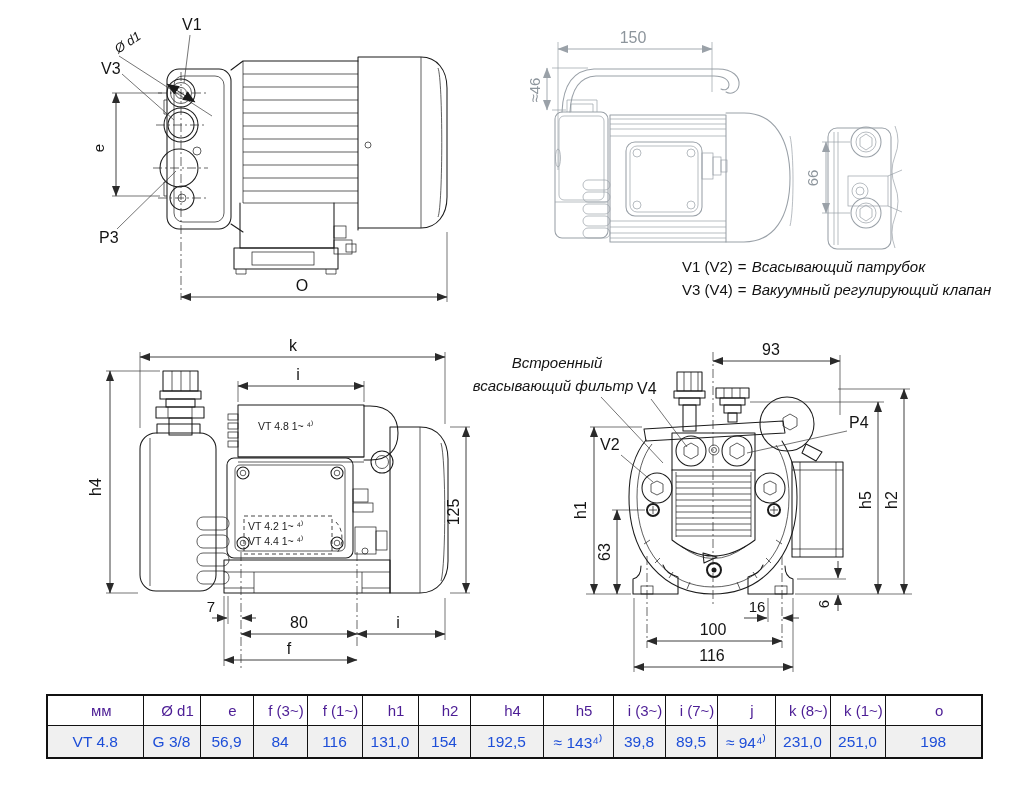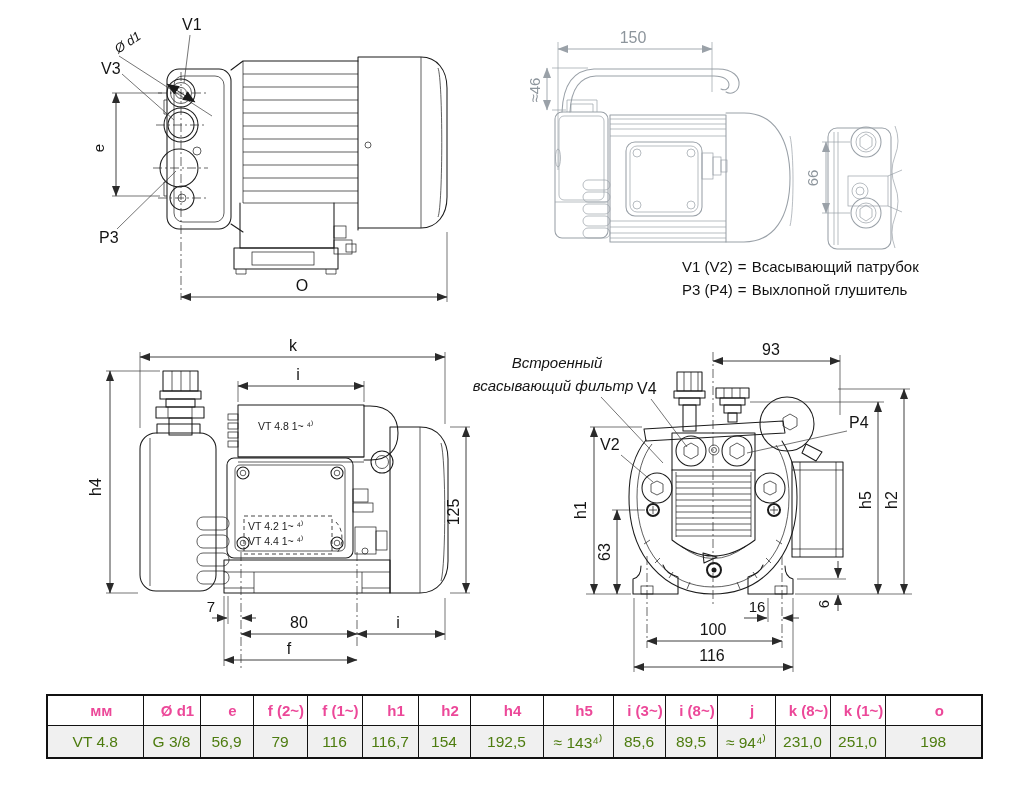--- a/index.html
+++ b/index.html
@@ -28,7 +28,7 @@
   
   .legend{left:682px;top:255px;line-height:23px;font-size:15px;color:#111;white-space:nowrap;}
   .lg-eq{margin:0 5px;}
-  .lg-desc{}
+  .lg-desc{font-style:italic;}
 
   
   .tblwrap{left:46px;top:694px;}

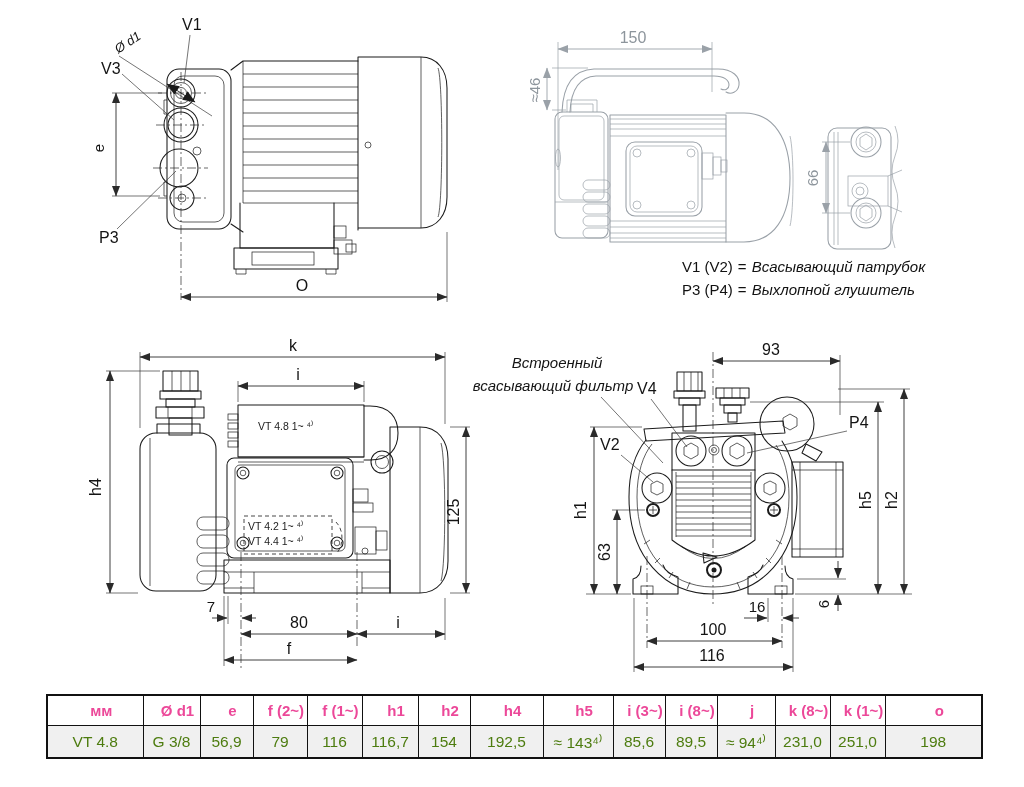--- a/index.html
+++ b/index.html
@@ -194,6 +194,9 @@
   <div class="abs legend">
     <div>
       <span class="lg-code">V1 (V2)</span><span class="lg-eq">=</span><span class="lg-desc">Всасывающий патрубок</span>
+    </div>
+    <div>
+      <span class="lg-code">V3 (V4)</span><span class="lg-eq">=</span><span class="lg-desc">Вакуумный регулирующий клапан</span>
     </div>
     <div>
       <span class="lg-code">P3 (P4)</span><span class="lg-eq">=</span><span class="lg-desc">Выхлопной глушитель</span>

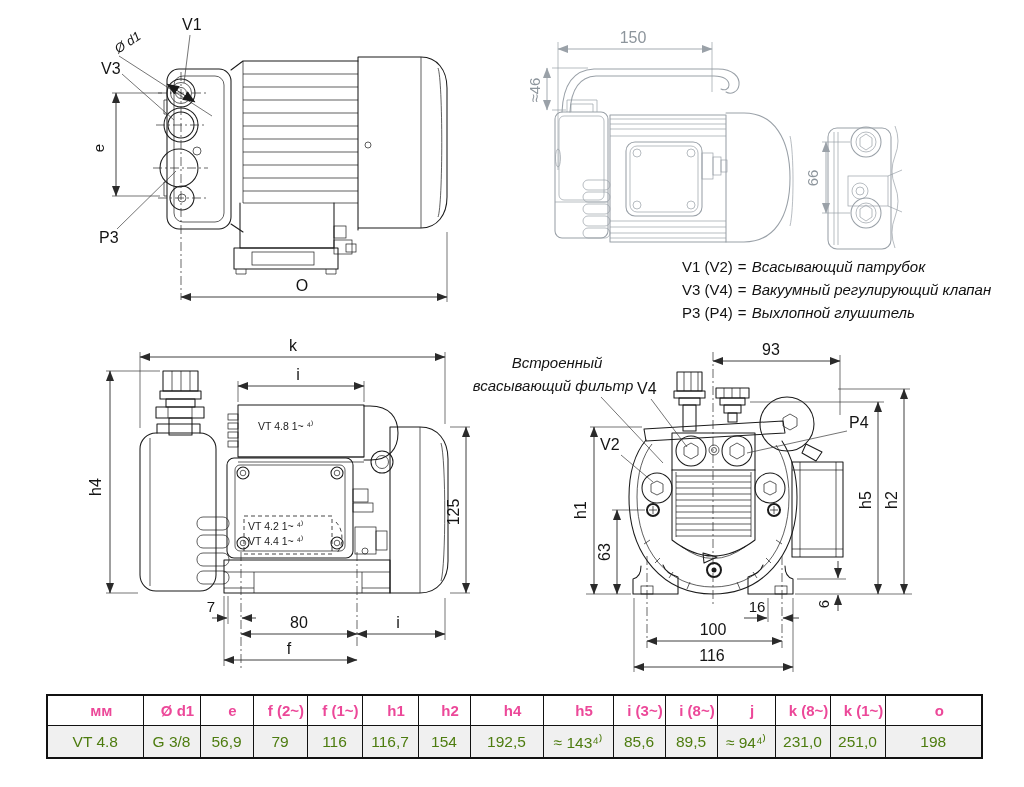--- a/index.html
+++ b/index.html
@@ -197,9 +197,6 @@
     </div>
     <div>
       <span class="lg-code">V3 (V4)</span><span class="lg-eq">=</span><span class="lg-desc">Вакуумный регулирующий клапан</span>
-    </div>
-    <div>
-      <span class="lg-code">P3 (P4)</span><span class="lg-eq">=</span><span class="lg-desc">Выхлопной глушитель</span>
     </div>
   </div>
 

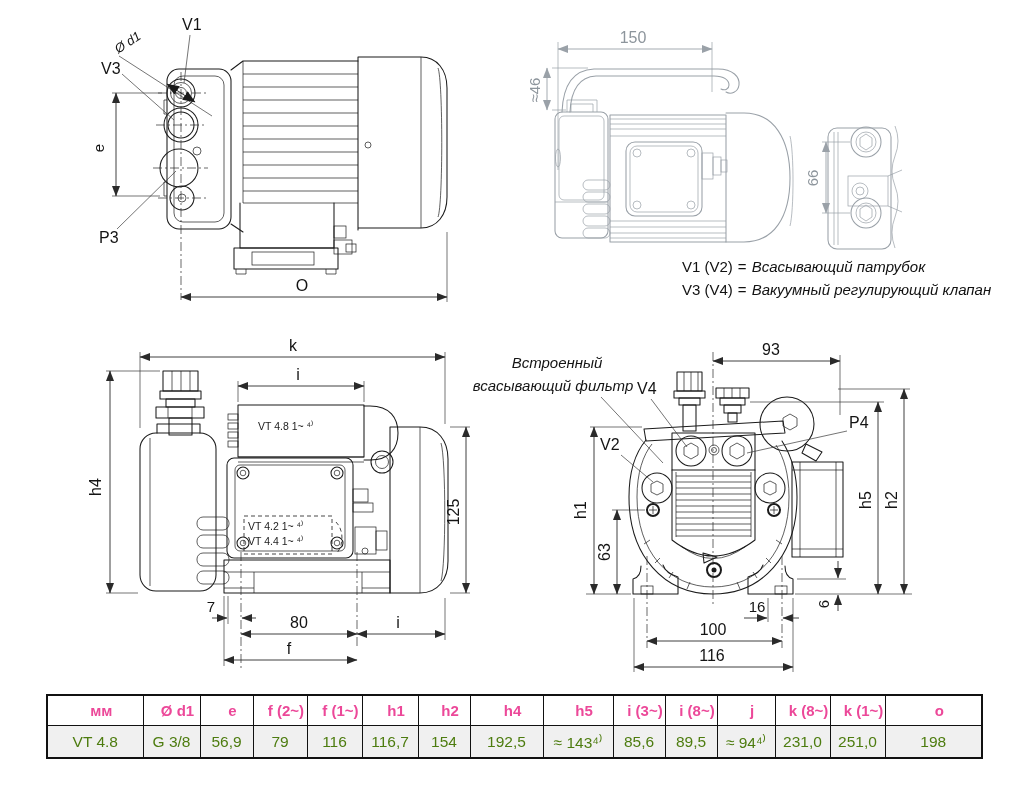--- a/index.html
+++ b/index.html
@@ -35,7 +35,7 @@
   table.dim{border-collapse:collapse;table-layout:fixed;background:#fff;border:2px solid #111;}
   table.dim th,table.dim td{border:1px solid #111;text-align:center;vertical-align:middle;
       padding:0;font-family:"Liberation Sans",sans-serif;overflow:hidden;white-space:nowrap;}
-  table.dim th{height:29px;font-size:15px;font-weight:bold;background:#fff;color:#ec4899;padding-left:12px;}
+  table.dim th{height:29px;font-size:15px;font-weight:normal;background:#fff;color:#4c1d95;padding-left:12px;}
   table.dim td{height:31px;font-size:15.5px;background:#f0f0f0;color:#4d7c0f;}
 </style>
 </head>

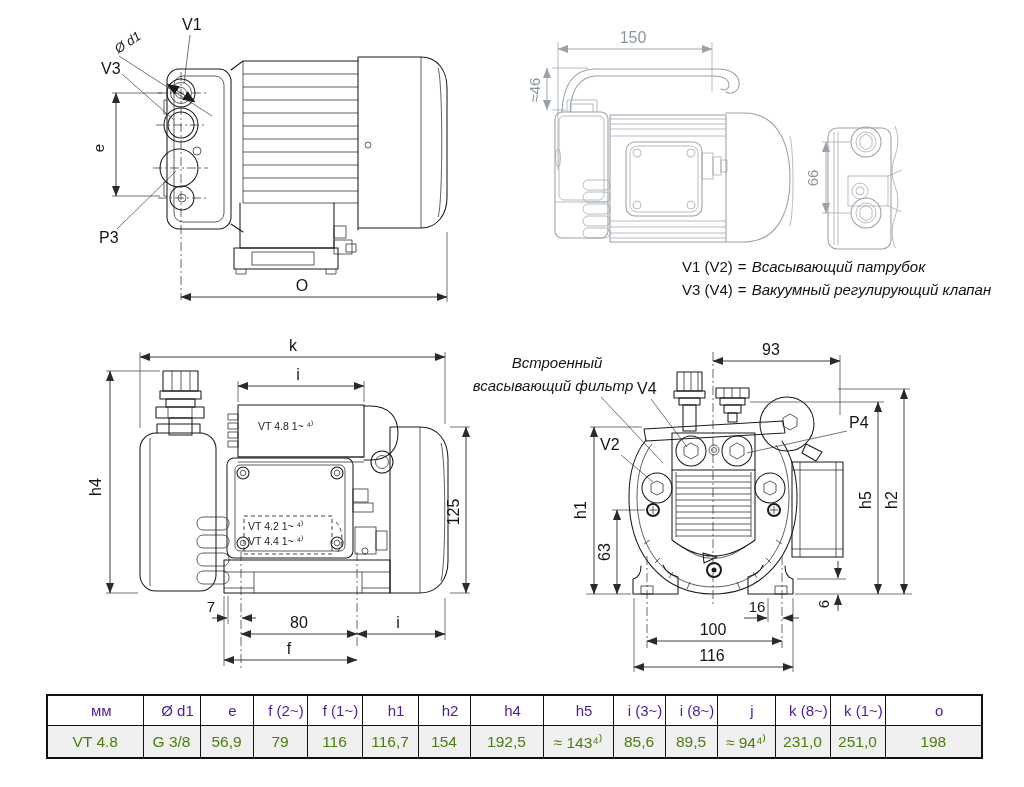--- a/index.html
+++ b/index.html
@@ -477,7 +477,7 @@
           <th>мм</th>
           <th>Ø d1</th>
           <th>e</th>
-          <th>f (2~)</th>
+          <th>f (3~)</th>
           <th>f (1~)</th>
           <th>h1</th>
           <th>h2</th>

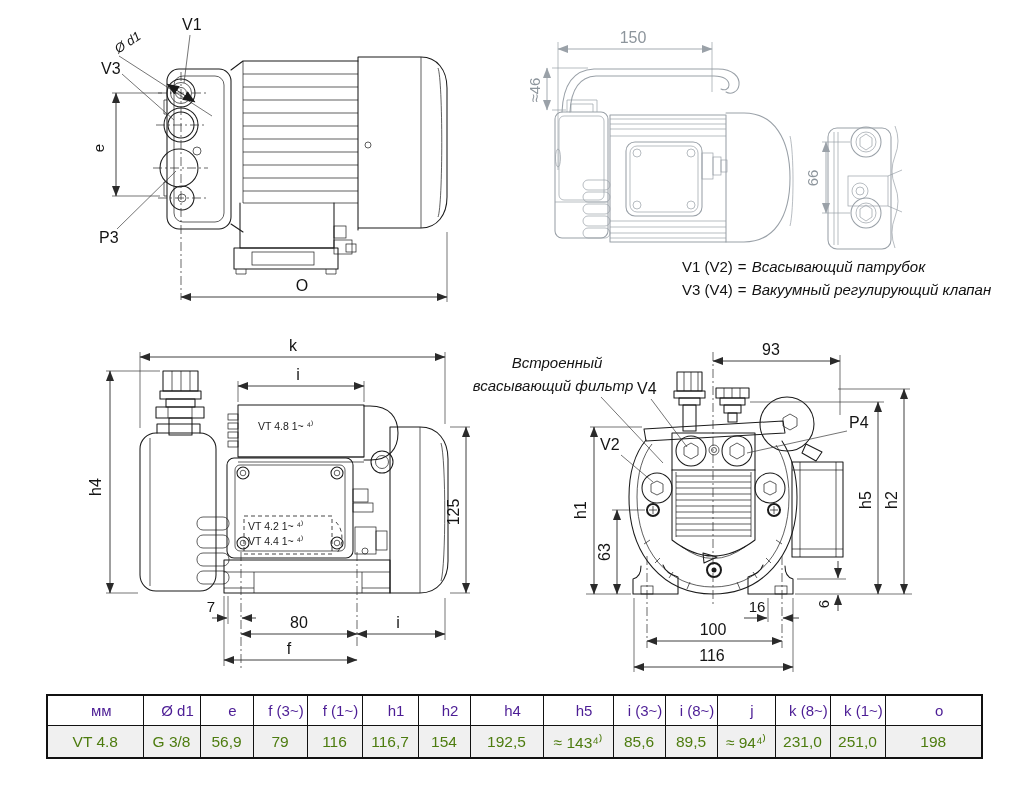--- a/index.html
+++ b/index.html
@@ -484,7 +484,7 @@
           <th>h4</th>
           <th>h5</th>
           <th>i (3~)</th>
-          <th>i (8~)</th>
+          <th>i (7~)</th>
           <th>j</th>
           <th>k (8~)</th>
           <th>k (1~)</th>

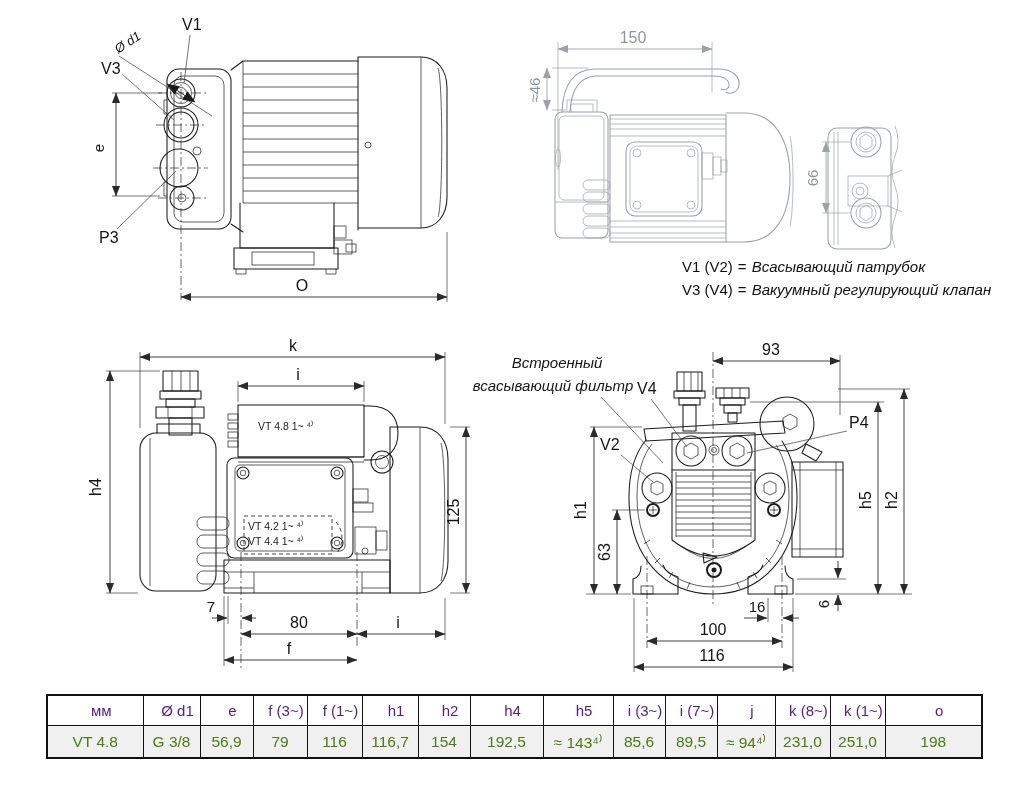--- a/index.html
+++ b/index.html
@@ -36,7 +36,7 @@
   table.dim th,table.dim td{border:1px solid #111;text-align:center;vertical-align:middle;
       padding:0;font-family:"Liberation Sans",sans-serif;overflow:hidden;white-space:nowrap;}
   table.dim th{height:29px;font-size:15px;font-weight:normal;background:#fff;color:#4c1d95;padding-left:12px;}
-  table.dim td{height:31px;font-size:15.5px;background:#f0f0f0;color:#4d7c0f;}
+  table.dim td{height:31px;font-size:15.5px;background:#f0f0f0;color:#1d4ed8;}
 </style>
 </head>
 <body>

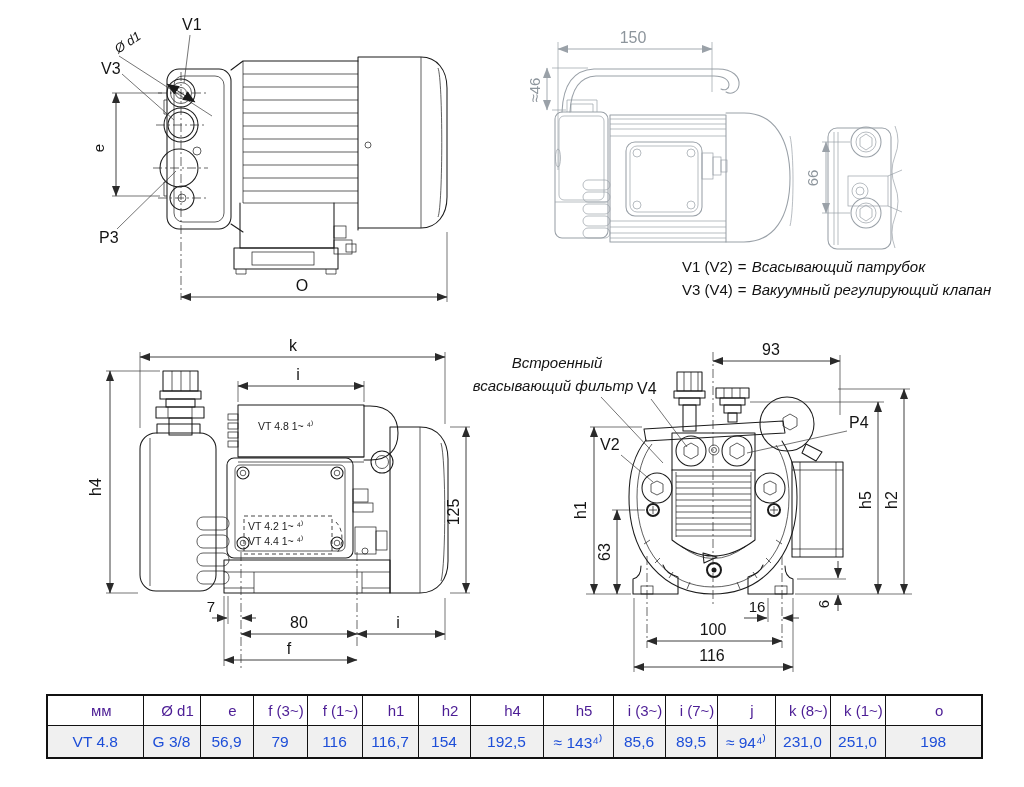--- a/index.html
+++ b/index.html
@@ -496,7 +496,7 @@
           <td>VT 4.8</td>
           <td>G 3/8</td>
           <td>56,9</td>
-          <td>79</td>
+          <td>84</td>
           <td>116</td>
           <td>116,7</td>
           <td>154</td>

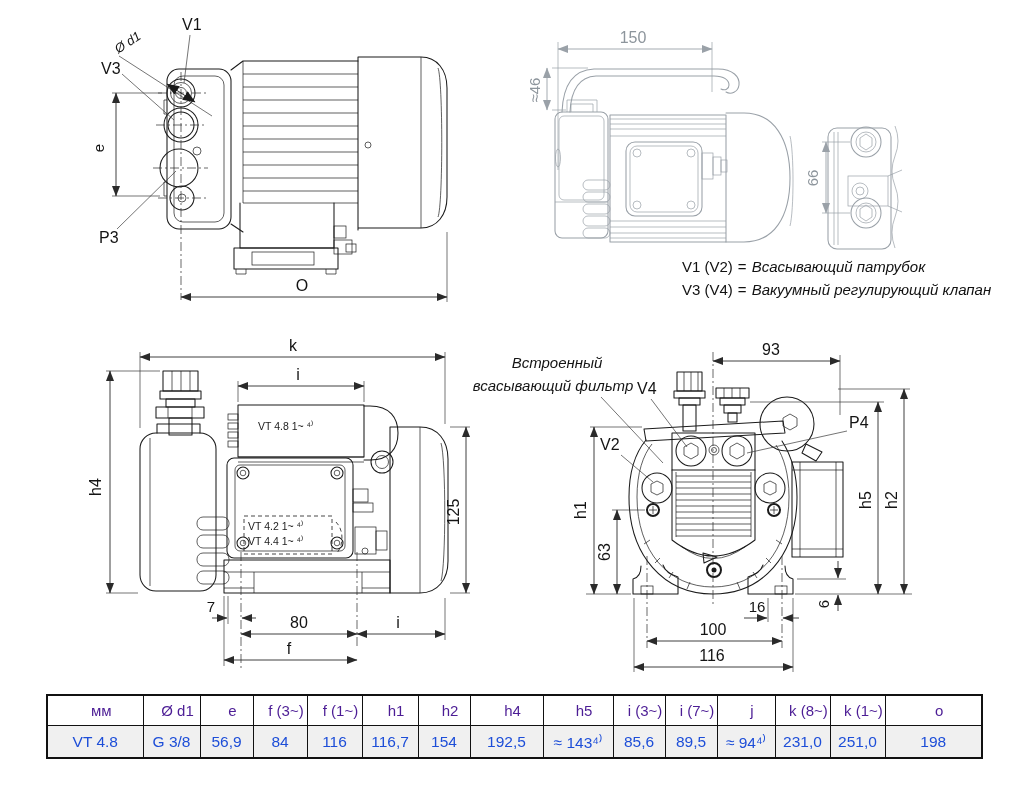--- a/index.html
+++ b/index.html
@@ -498,7 +498,7 @@
           <td>56,9</td>
           <td>84</td>
           <td>116</td>
-          <td>116,7</td>
+          <td>131,0</td>
           <td>154</td>
           <td>192,5</td>
           <td>≈ 143⁴⁾</td>

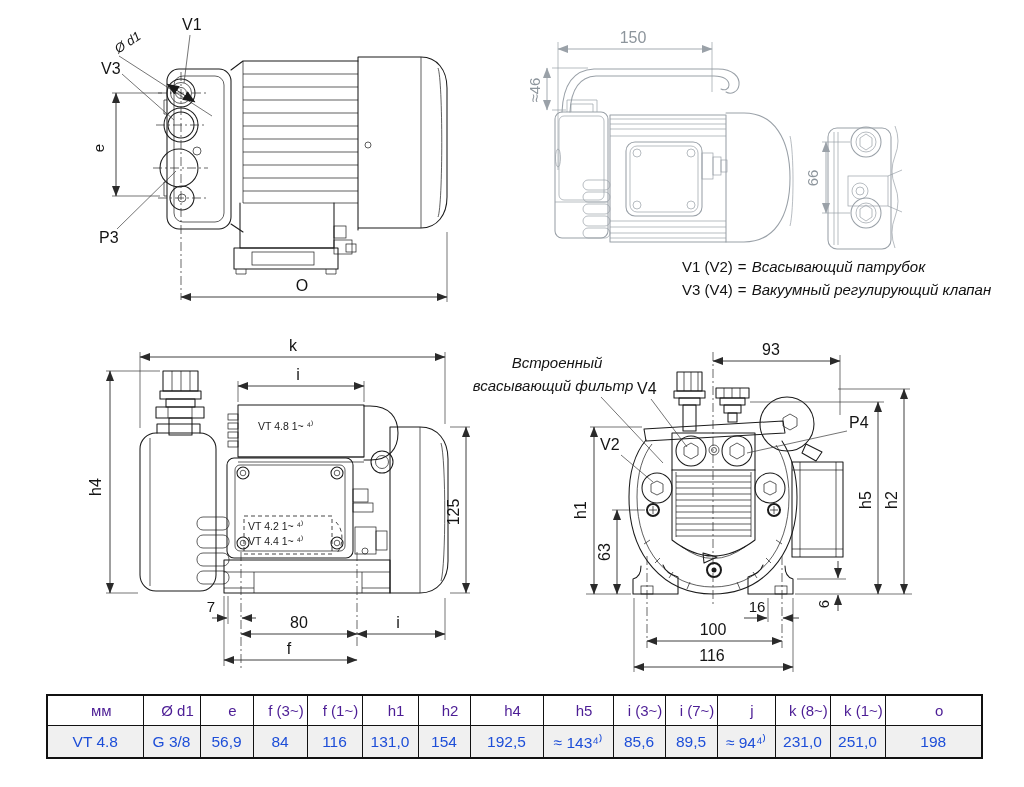--- a/index.html
+++ b/index.html
@@ -502,7 +502,7 @@
           <td>154</td>
           <td>192,5</td>
           <td>≈ 143⁴⁾</td>
-          <td>85,6</td>
+          <td>39,8</td>
           <td>89,5</td>
           <td>≈ 94⁴⁾</td>
           <td>231,0</td>

